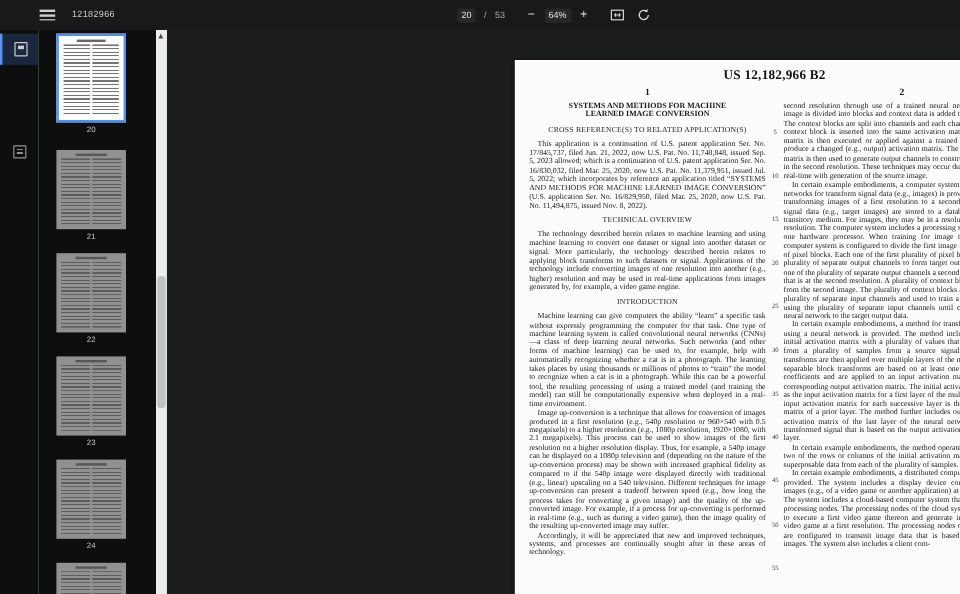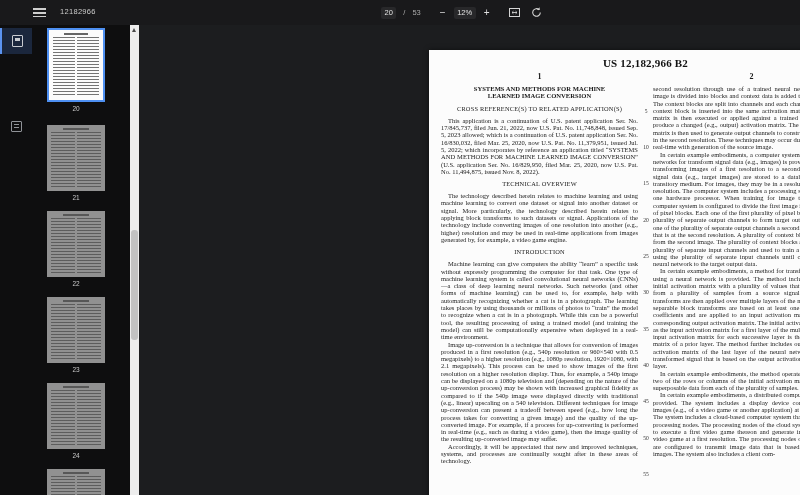--- a/index.html
+++ b/index.html
@@ -82,7 +82,7 @@
       <span class="total">53</span>
       <span style="width:4px"></span>
       <button class="tb-btn">−</button>
-      <span class="zoom-box">12%</span>
+      <span class="zoom-box">64%</span>
       <button class="tb-btn">+</button>
       <span style="width:3px"></span>
       <button class="tb-btn">

